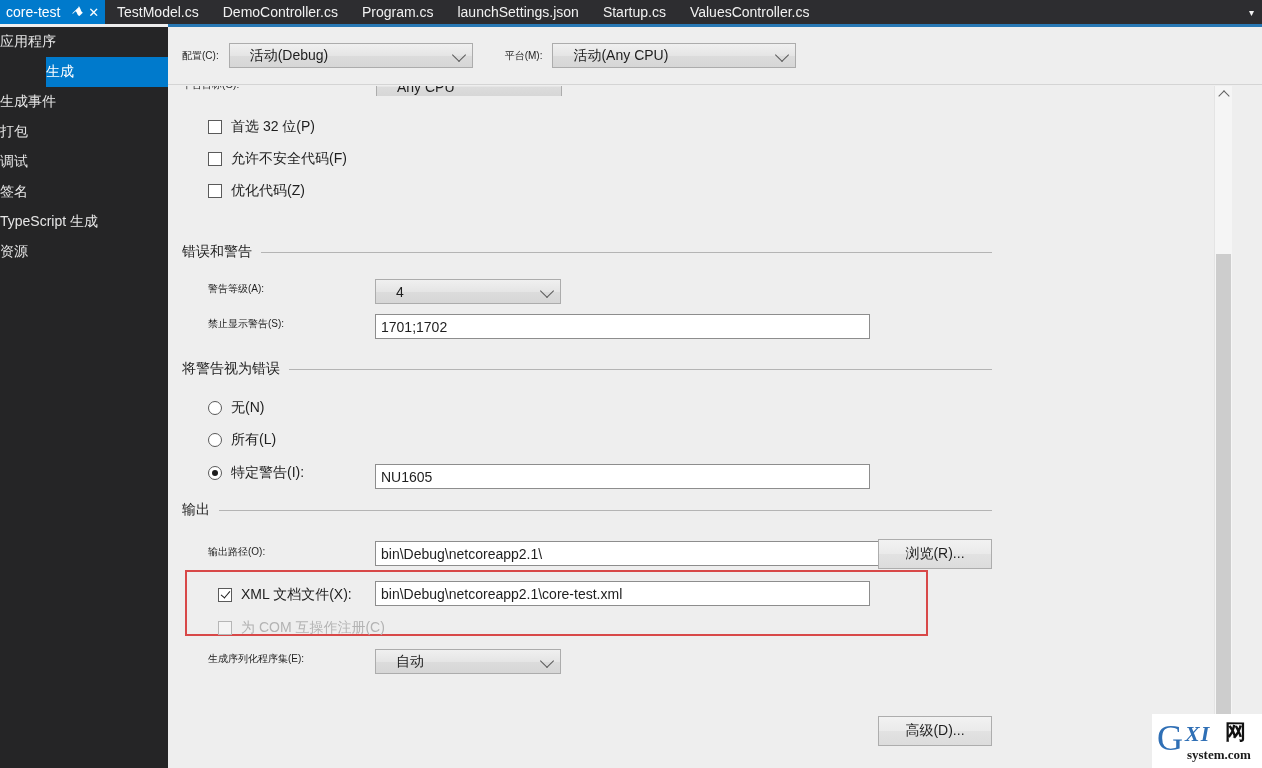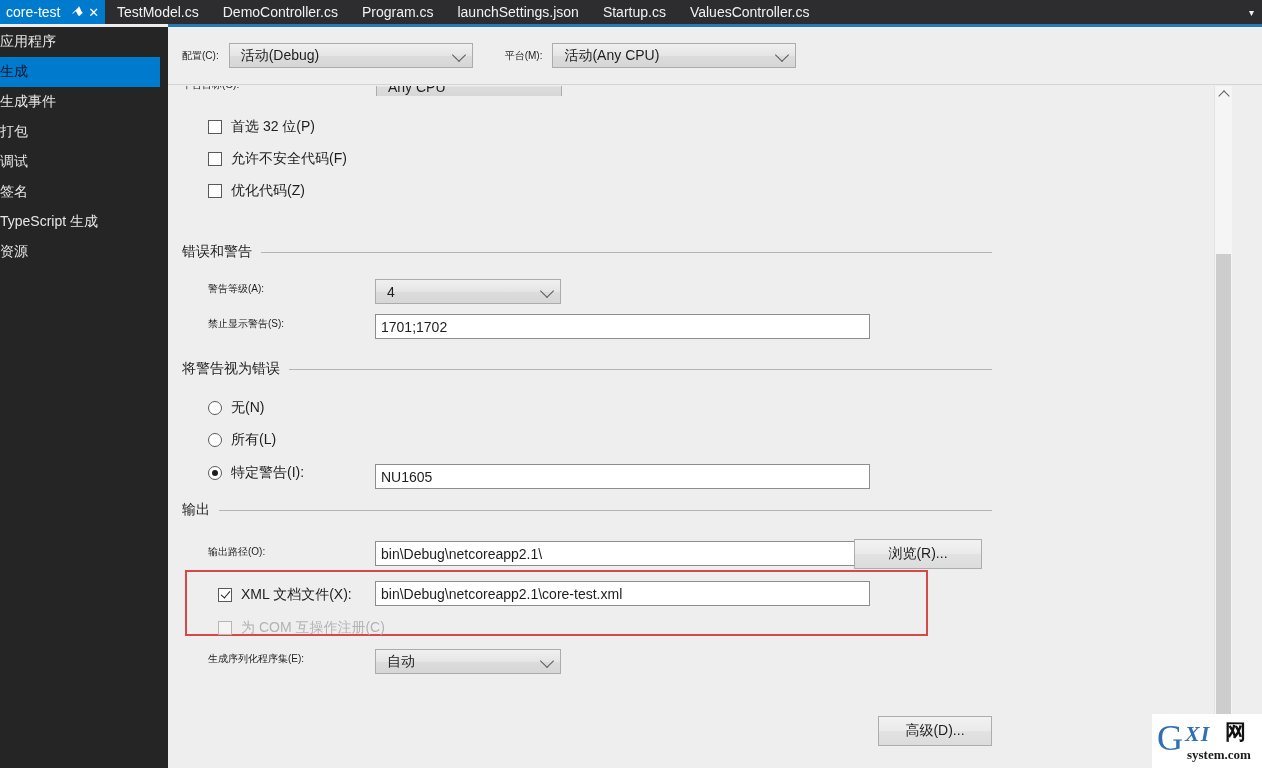--- a/index.html
+++ b/index.html
@@ -126,7 +126,7 @@
     background: linear-gradient(to bottom, #f0f0f0 0%, #e5e5e5 50%, #dcdcdc 51%, #d6d6d6 100%);
     display: flex;
     align-items: center;
-    padding-left: 11px;
+    padding-left: 20px;
     font-size: 14px;
     color: #1e1e1e;
     white-space: nowrap;

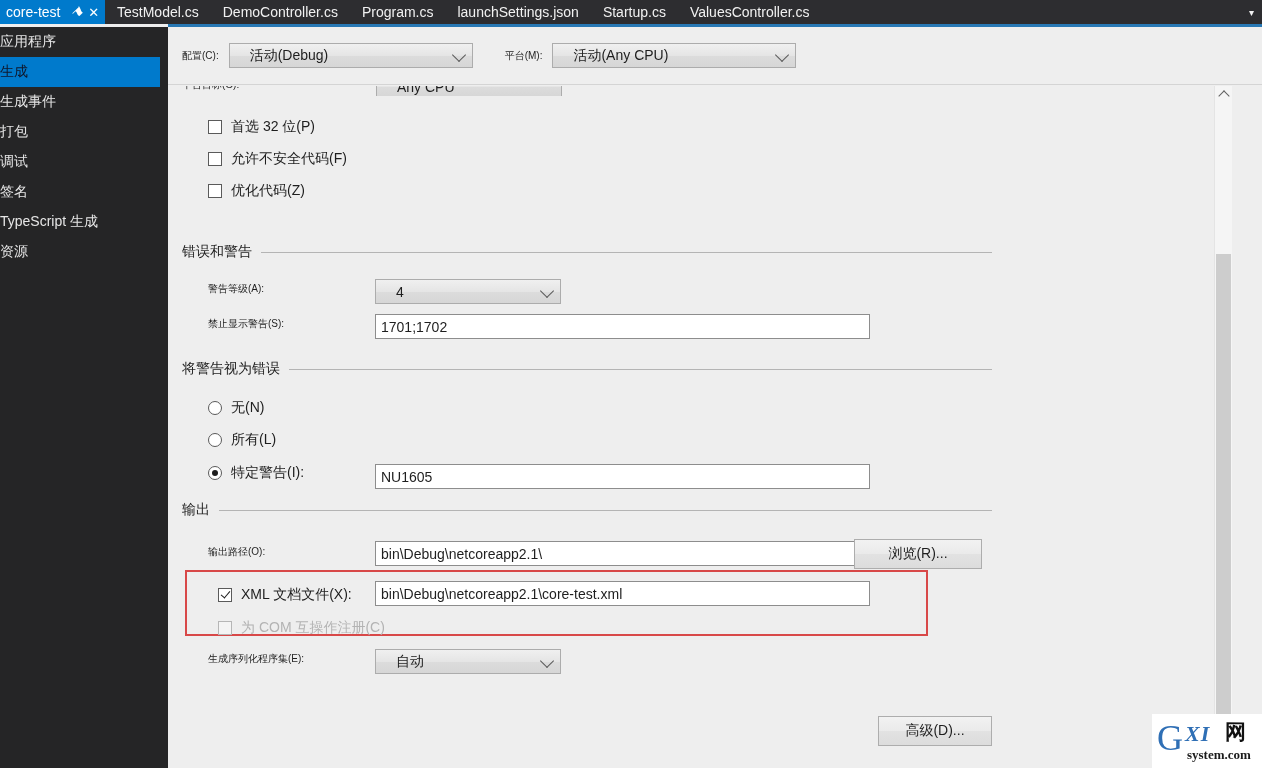--- a/index.html
+++ b/index.html
@@ -88,8 +88,9 @@
   }
   .side-item.selected {
     background: #007acc;
-    color: #0f172a;
+    color: #ffffff;
     width: 160px;
+    margin-left: 46px;
   }
 
   

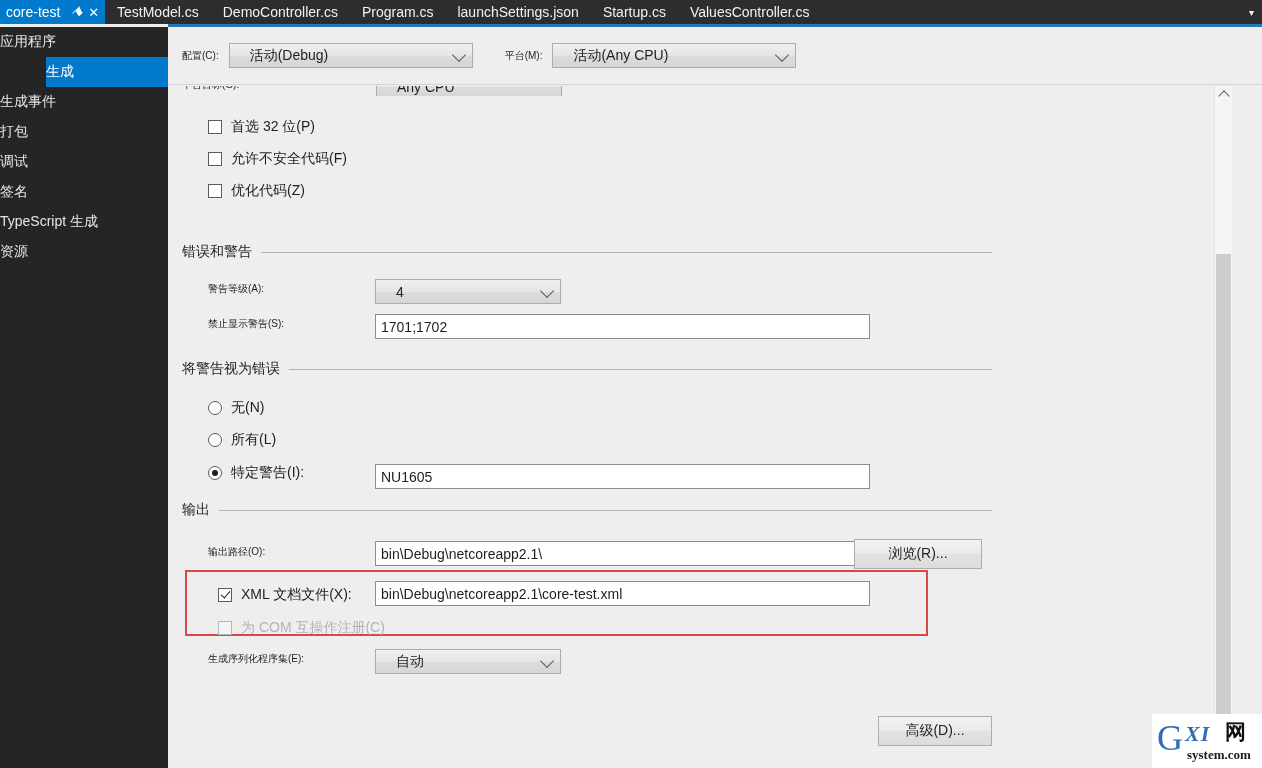--- a/index.html
+++ b/index.html
@@ -528,7 +528,7 @@
         <div class="textbox" style="position:absolute; left:207px; top:455px; width:535px;">
           <span>bin\Debug\netcoreapp2.1\</span>
         </div>
-        <div class="btn" style="position:absolute; left:686px; top:453px; width:128px;">
+        <div class="btn" style="position:absolute; left:710px; top:453px; width:114px;">
           <span>浏览(R)...</span>
         </div>
 

